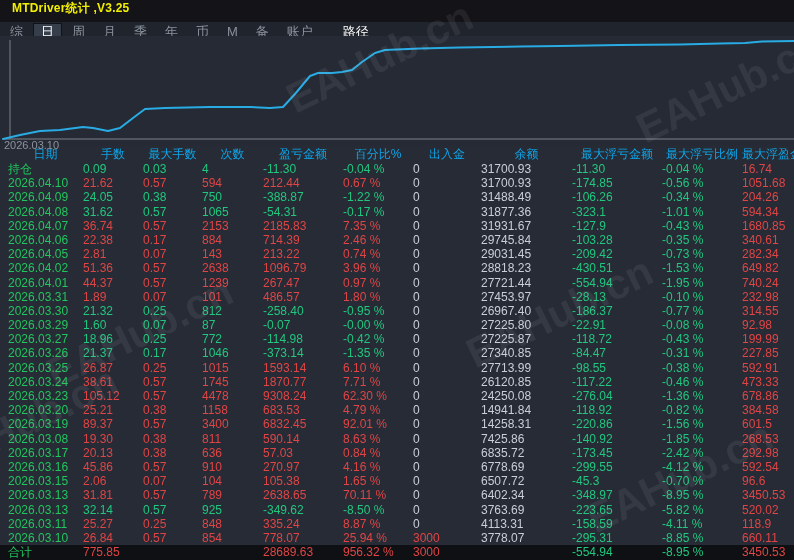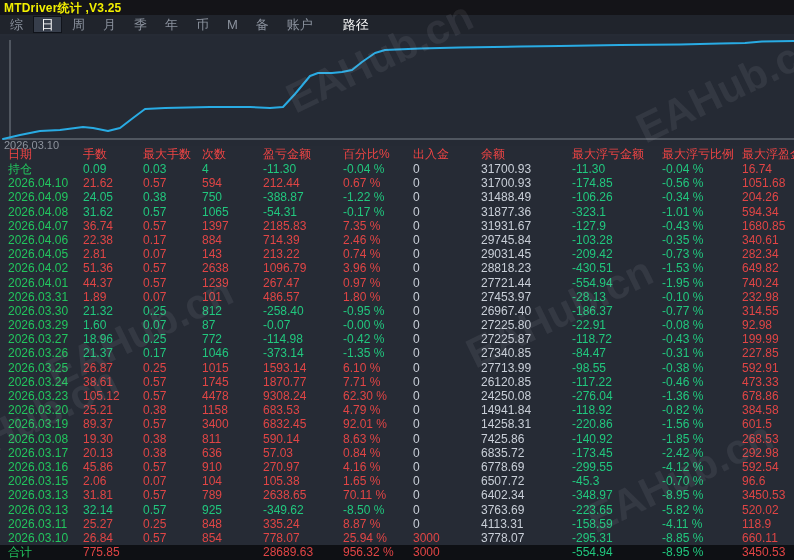--- a/index.html
+++ b/index.html
@@ -11,8 +11,8 @@
   }
   
   .titlebar{
-    height:15px;background:#141418;color:#f2ef00;
-    font-size:12px;font-weight:bold;line-height:17px;padding-left:4px;
+    height:22px;background:#141418;color:#f2ef00;
+    font-size:12px;font-weight:bold;line-height:17px;padding-left:12px;
     letter-spacing:.2px;
   }
   

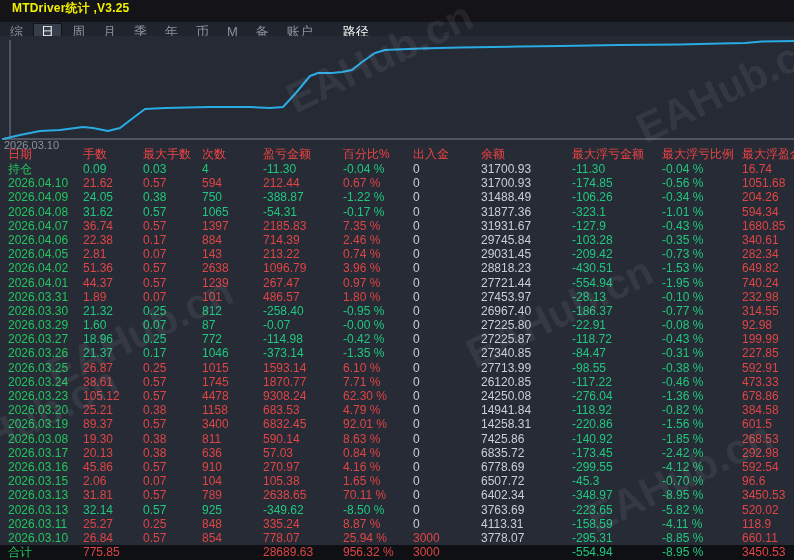--- a/index.html
+++ b/index.html
@@ -48,7 +48,7 @@
     grid-template-columns:83px 60px 59px 61px 80px 70px 68px 91px 90px 80px 1fr;
     height:14.2px;line-height:14.2px;font-size:12px;white-space:nowrap;overflow:hidden;
   }
-  .trow.header{height:16px;line-height:16px;color:#ef4444;}
+  .trow.header{height:16px;line-height:16px;color:#0ea5e9;text-align:center;}
   .trow.total{background:#0e1014;height:25px;line-height:15px;}
   .cell{overflow:hidden;}
   .cell:first-child{padding-left:8px;}

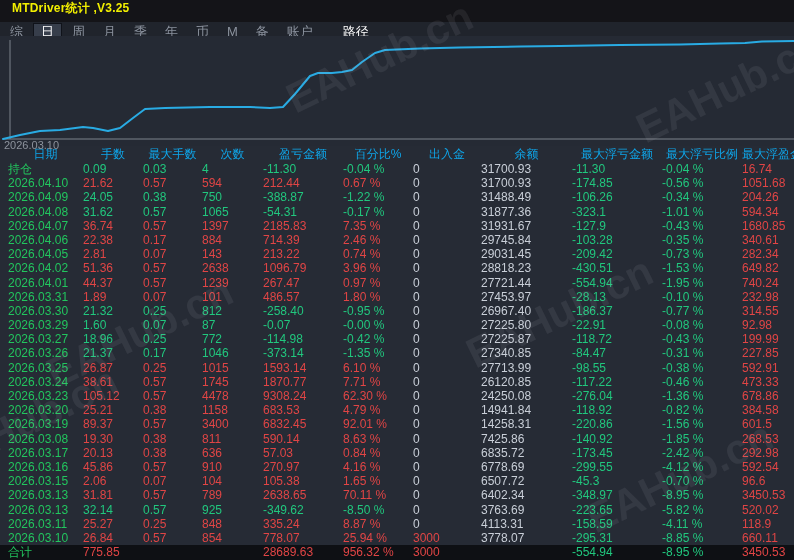--- a/index.html
+++ b/index.html
@@ -167,7 +167,7 @@
         <span class="cell c-date">2026.04.07</span>
         <span class="cell c-r">36.74</span>
         <span class="cell c-r">0.57</span>
-        <span class="cell c-r">1397</span>
+        <span class="cell c-r">2153</span>
         <span class="cell c-r">2185.83</span>
         <span class="cell c-r">7.35 %</span>
         <span class="cell c-w">0</span>

